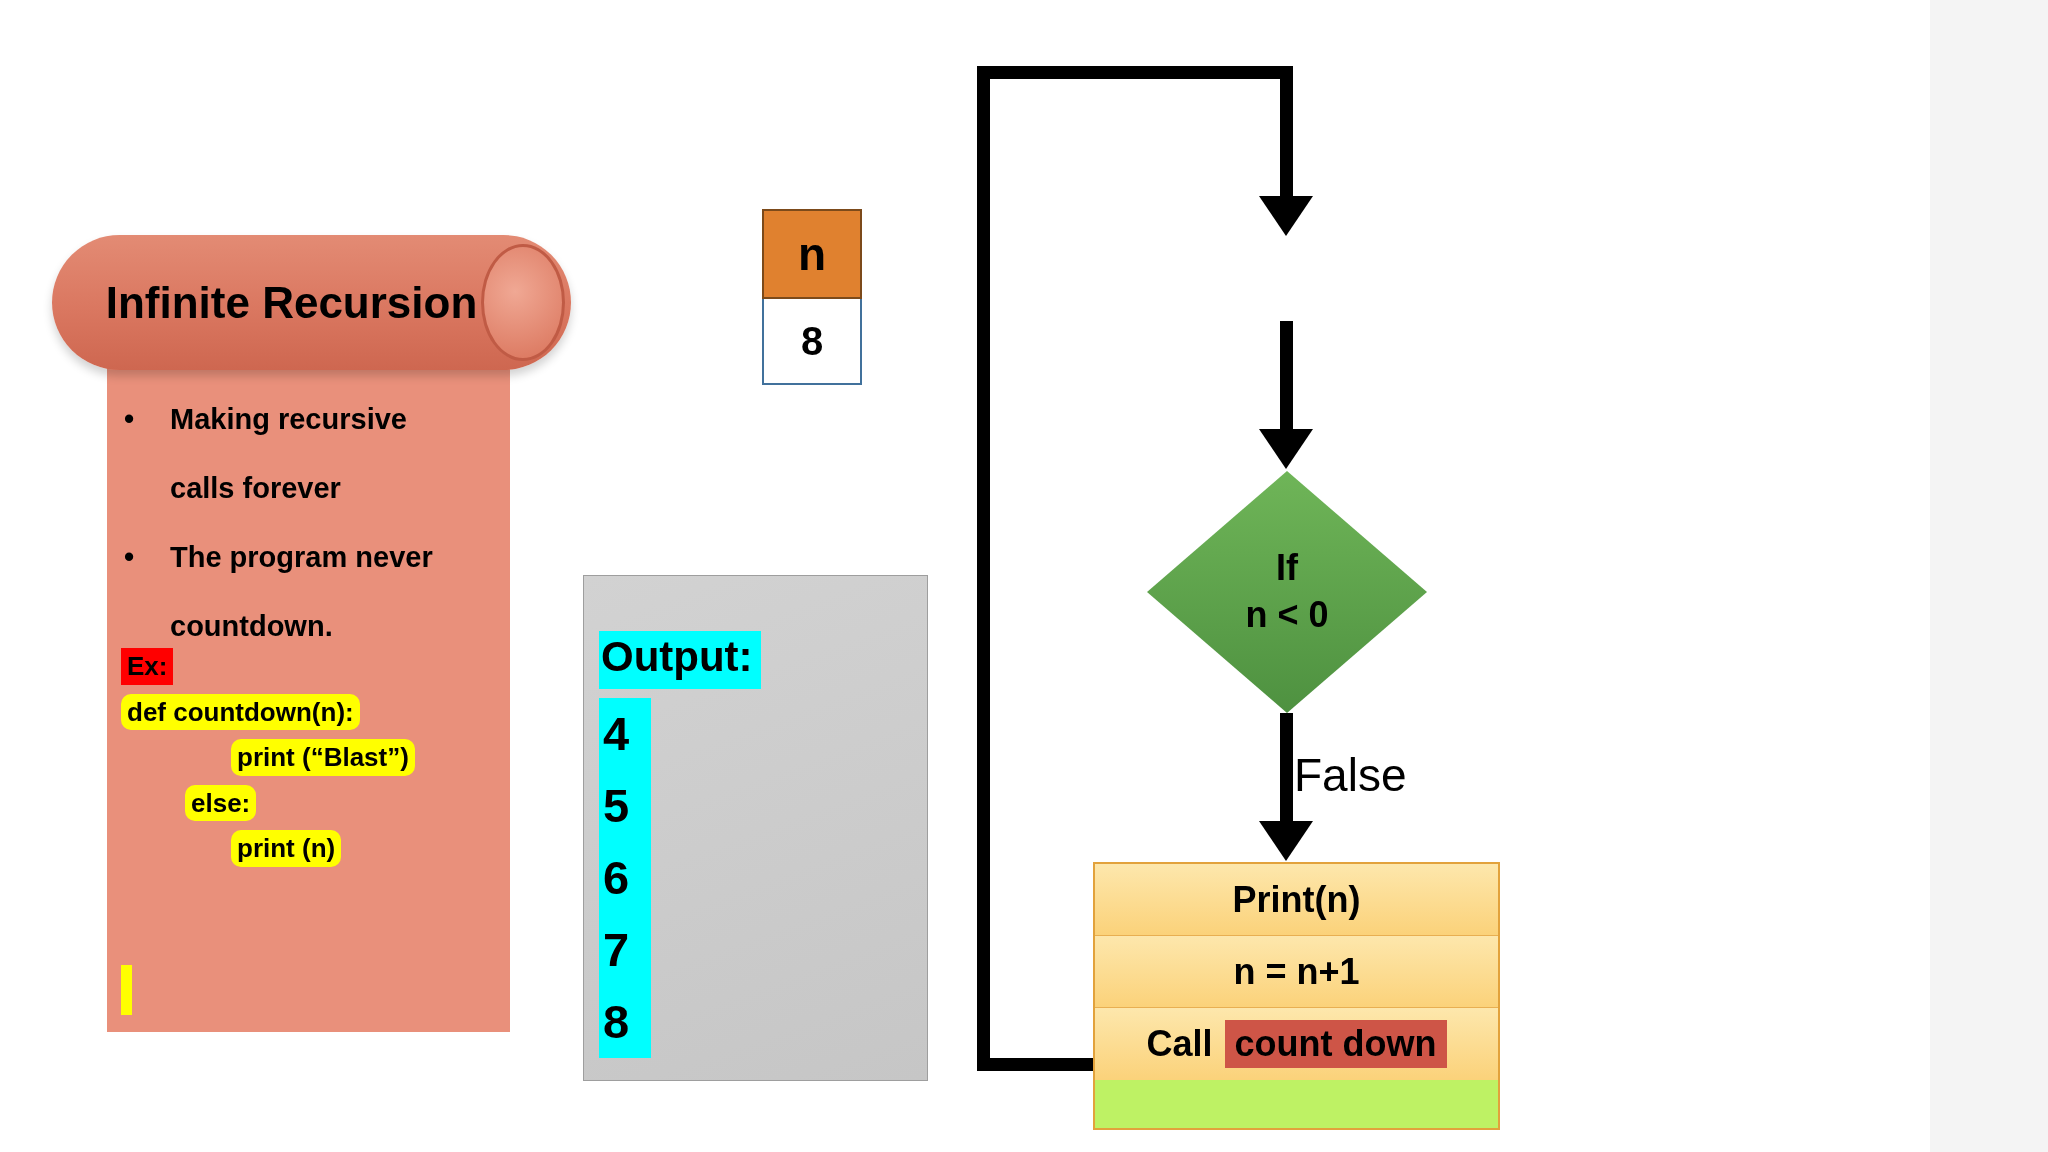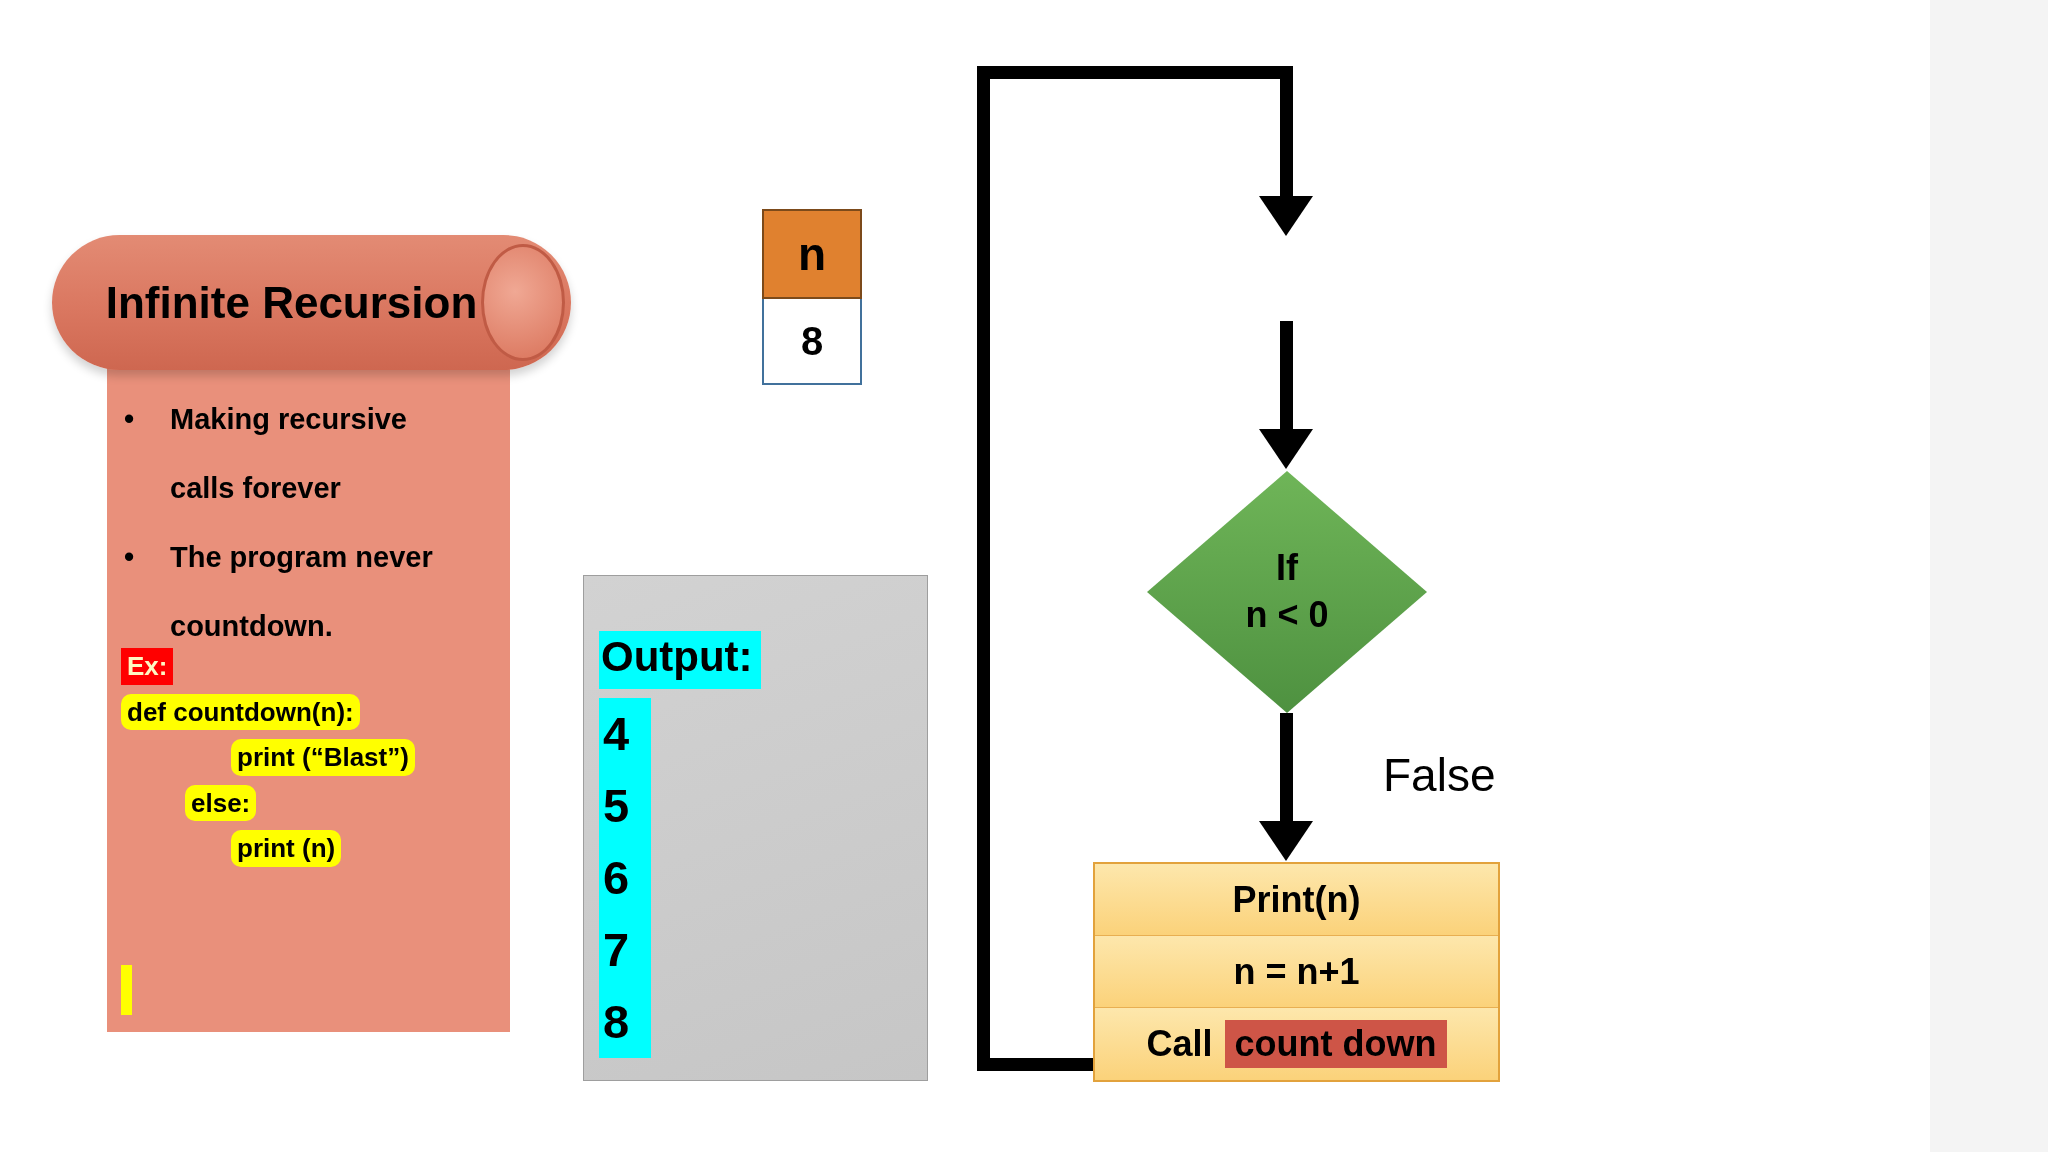--- a/index.html
+++ b/index.html
@@ -51,7 +51,7 @@
     display:inline-block; background:#FFFF00; padding:2px 6px; line-height:1.25;border-radius:10px;
   }
   .hl-red {
-    display:inline-block; background:#FF0000; color:#fef9c3; padding:2px 6px; line-height:1.25;
+    display:inline-block; background:#FF0000; color:#000000; padding:2px 6px; line-height:1.25;
   }
   .ind1 { margin-left:64px; }
   .ind2 { margin-left:110px; }

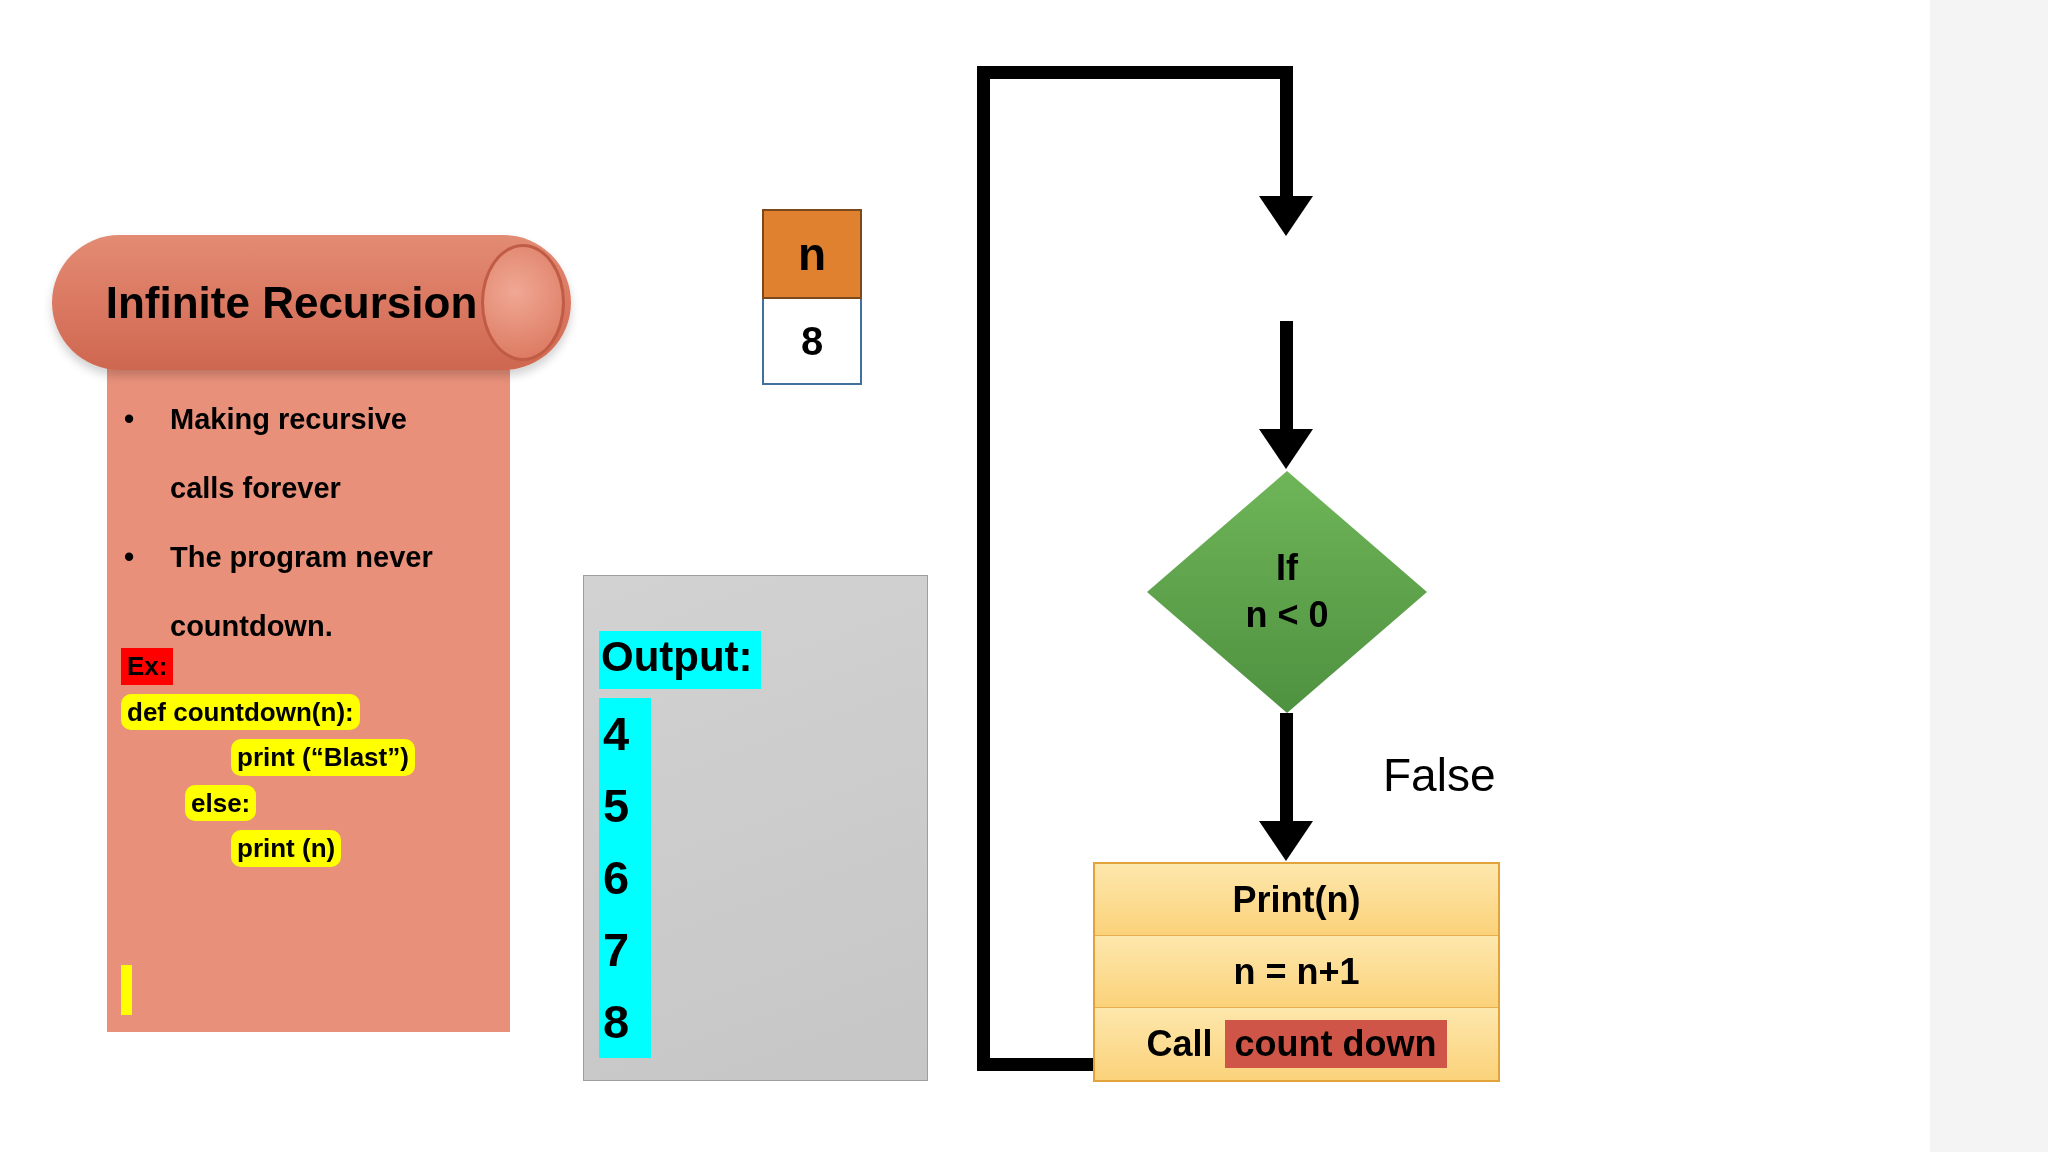--- a/index.html
+++ b/index.html
@@ -109,7 +109,7 @@
     font-size:36px; font-weight:bold; color:#000; line-height:1.3;
   }
   .fc-false {
-    position:absolute; left:1383px; top:748px;
+    position:absolute; left:1294px; top:748px;
     font-size:46px; font-weight:400; color:#000;
   }
   .fc-process {

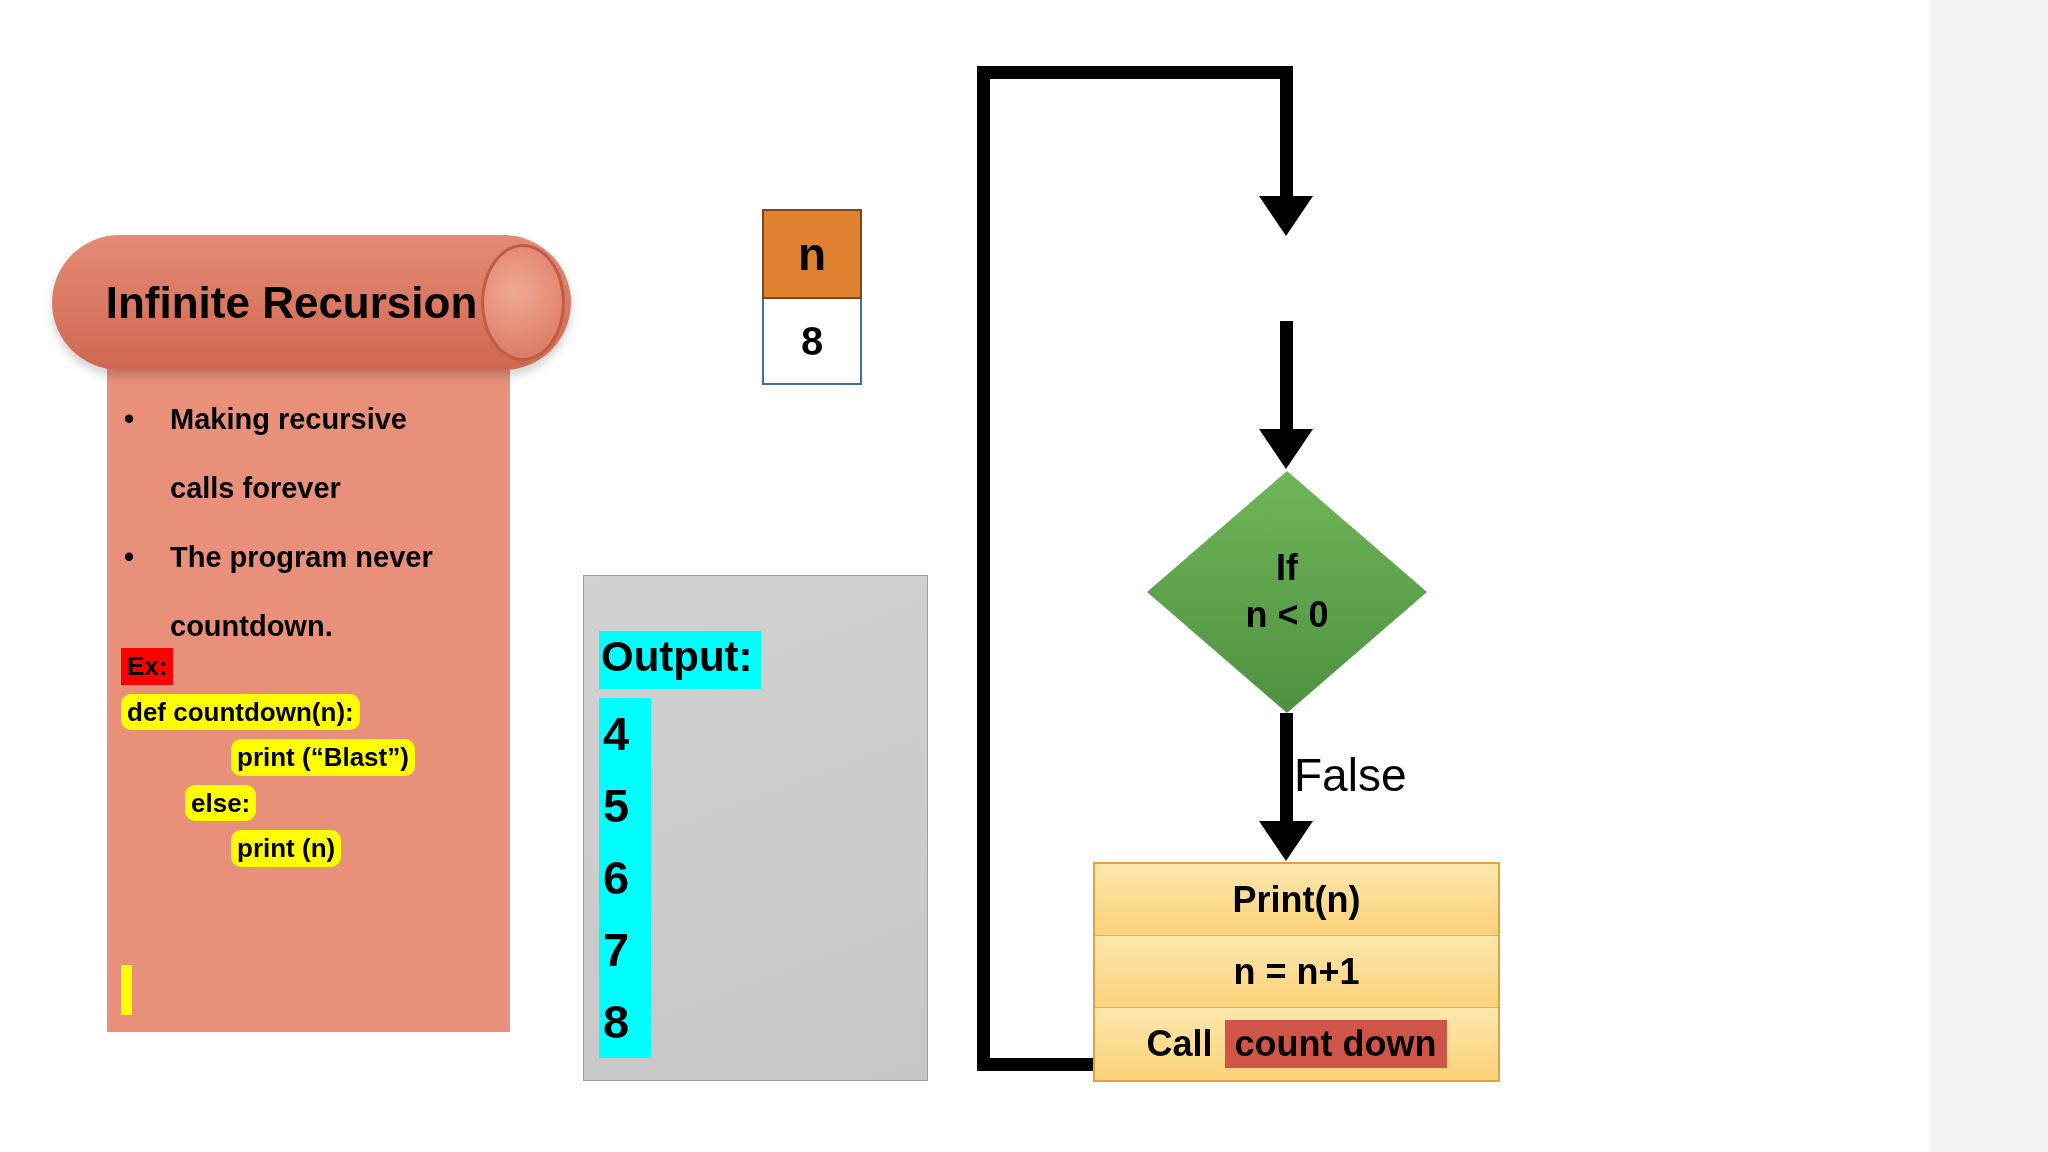--- a/index.html
+++ b/index.html
@@ -113,7 +113,7 @@
     font-size:46px; font-weight:400; color:#000;
   }
   .fc-process {
-    position:absolute; left:1093px; top:862px; width:407px; height:220px;
+    position:absolute; left:1093px; top:862px; width:407px; height:268px;
     border:2px solid #E2A23C; background:#bef264;
   }
   .fc-row {

